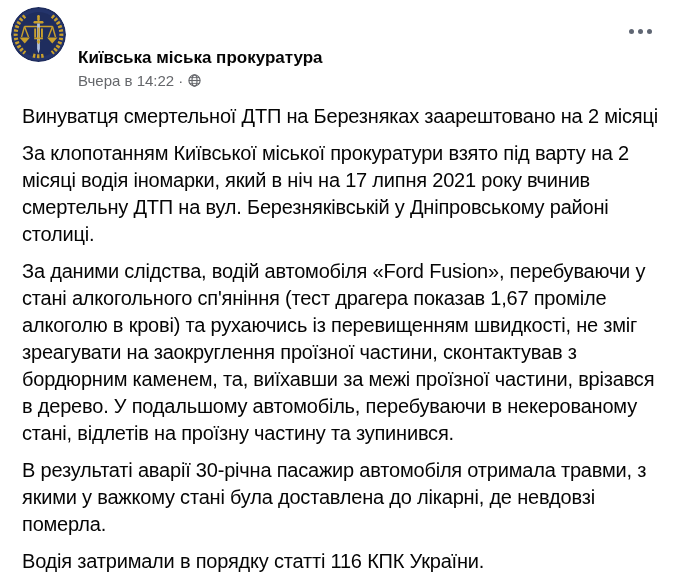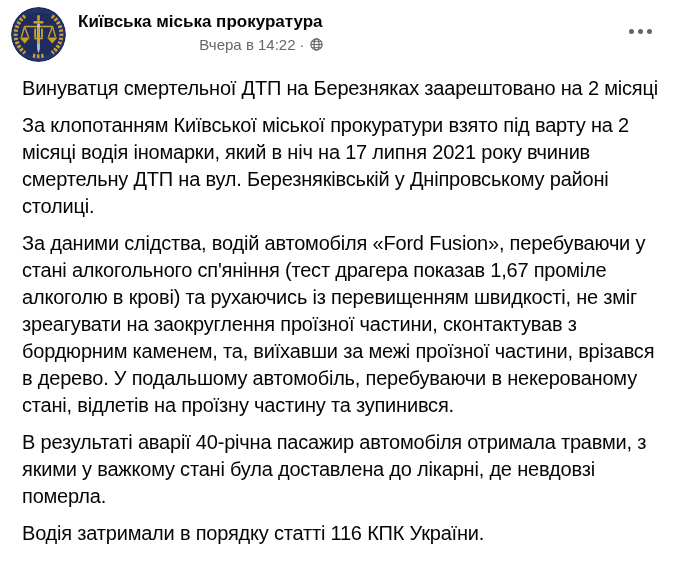--- a/index.html
+++ b/index.html
@@ -28,7 +28,7 @@
     cursor: pointer;
   }
   .avatar svg { display: block; }
-  .header-info { margin-left: 12px; padding-top: 4px; }
+  .header-info { margin-left: 12px; padding-top: 4px; margin-top: 36px; }
   .page-name {
     font-size: 17px;
     font-weight: 700;

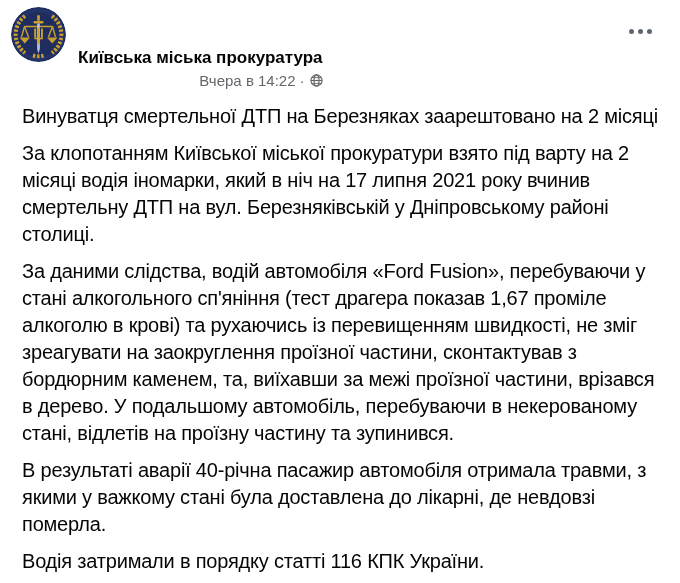--- a/index.html
+++ b/index.html
@@ -44,7 +44,6 @@
     font-size: 15px;
     color: #65676B;
     line-height: 19px;
-    justify-content: flex-end;
   }
   .post-meta .sep { color: #65676B; }
   .globe { display: inline-flex; align-items: center; margin-left: 1px; }

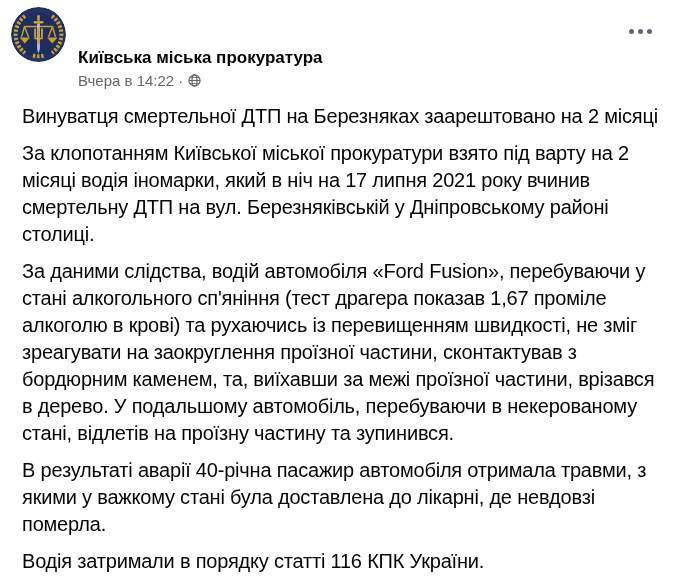--- a/index.html
+++ b/index.html
@@ -161,7 +161,7 @@
     <p>Винуватця смертельної ДТП на Березняках заарештовано на 2 місяці</p>
     <p>За клопотанням Київської міської прокуратури взято під варту на 2 місяці водія іномарки, який в ніч на 17 липня 2021 року вчинив смертельну ДТП на вул. Березняківській у Дніпровському районі столиці.</p>
     <p>За даними слідства, водій автомобіля «Ford Fusion», перебуваючи у стані алкогольного сп'яніння (тест драгера показав 1,67 проміле алкоголю в крові) та рухаючись із перевищенням швидкості, не зміг зреагувати на заокруглення проїзної частини, сконтактував з бордюрним каменем, та, виїхавши за межі проїзної частини, врізався в дерево. У подальшому автомобіль, перебуваючи в некерованому стані, відлетів на проїзну частину та зупинився.</p>
-    <p>В результаті аварії 40-річна пасажир автомобіля отримала травми, з якими у важкому стані була доставлена до лікарні, де невдовзі померла.</p>
+    <p>В результаті аварії 30-річна пасажир автомобіля отримала травми, з якими у важкому стані була доставлена до лікарні, де невдовзі померла.</p>
     <p>Водія затримали в порядку статті 116 КПК України.</p>
   </div>
 

